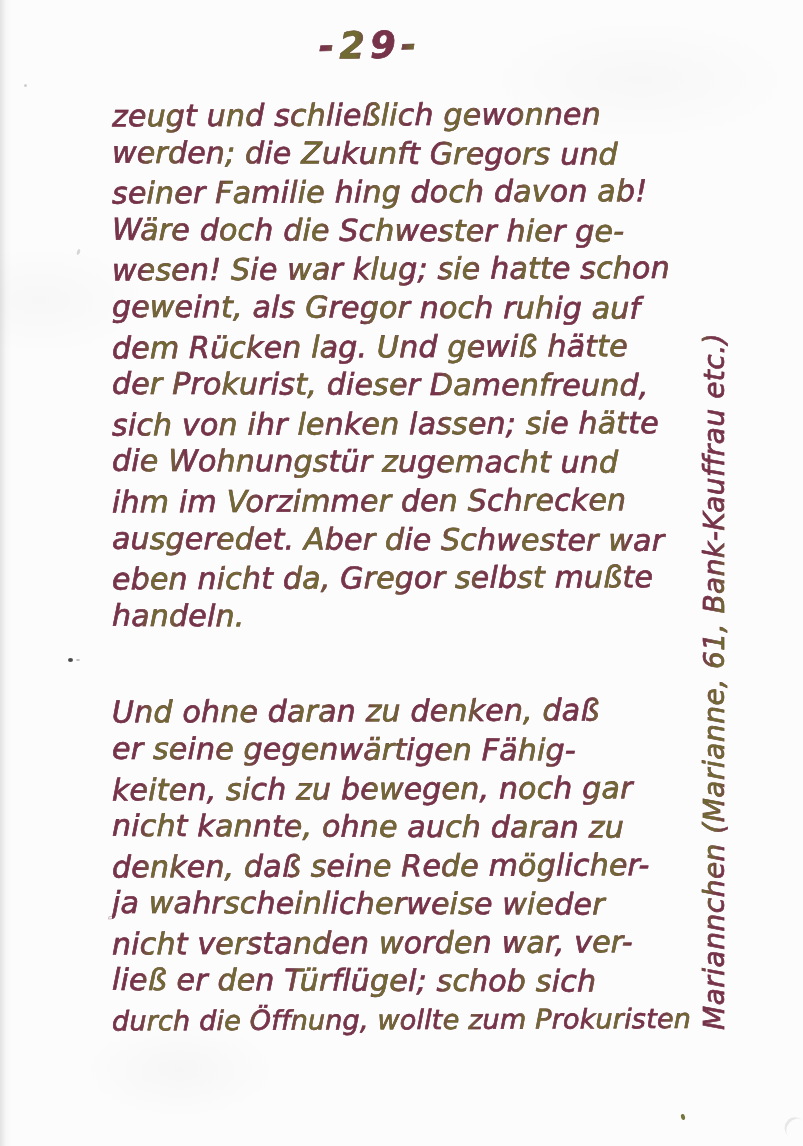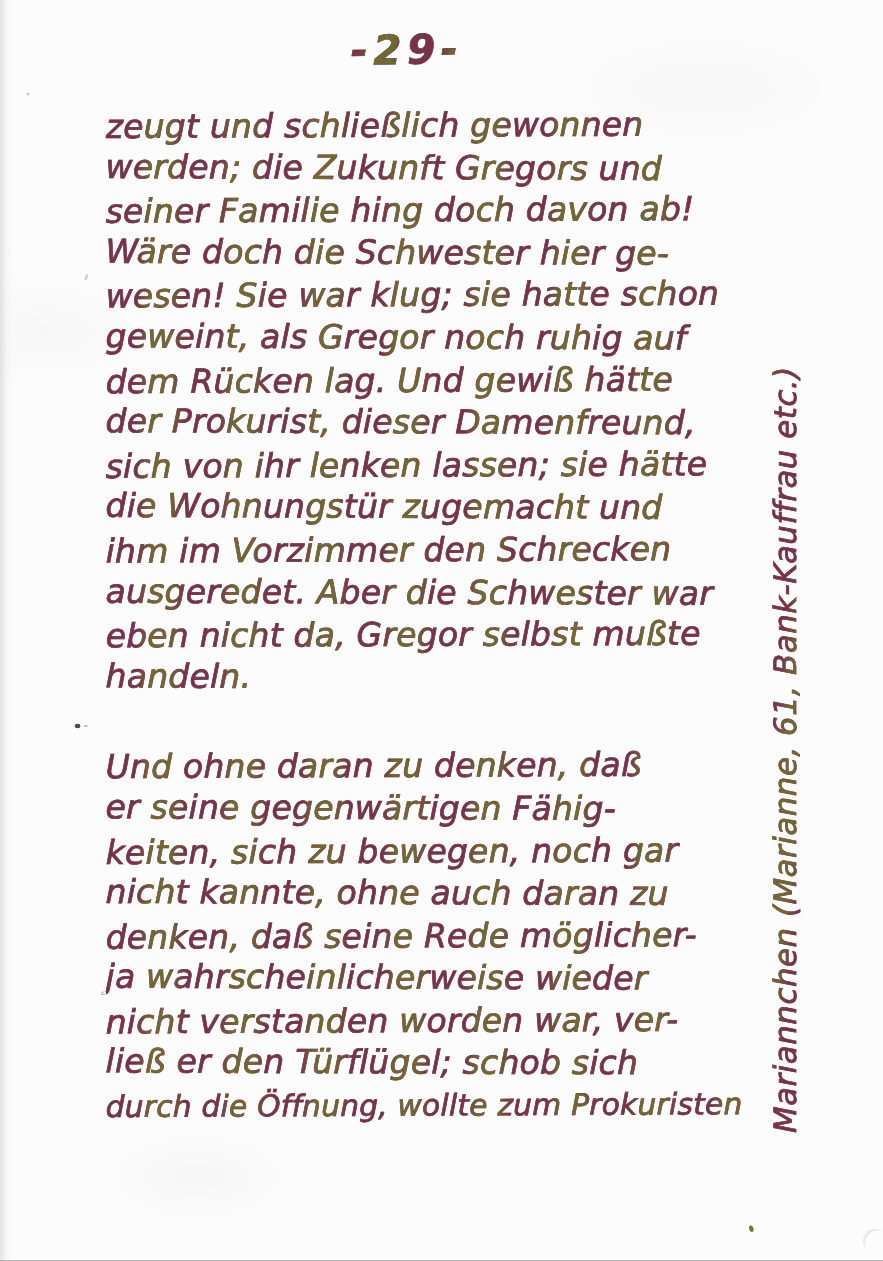--- a/index.html
+++ b/index.html
@@ -58,7 +58,7 @@
 
   .body-text {
     position: absolute;
-    left: 96px;
+    left: 112px;
     top: 96px;
     width: 660px;
     font-size: 30px;

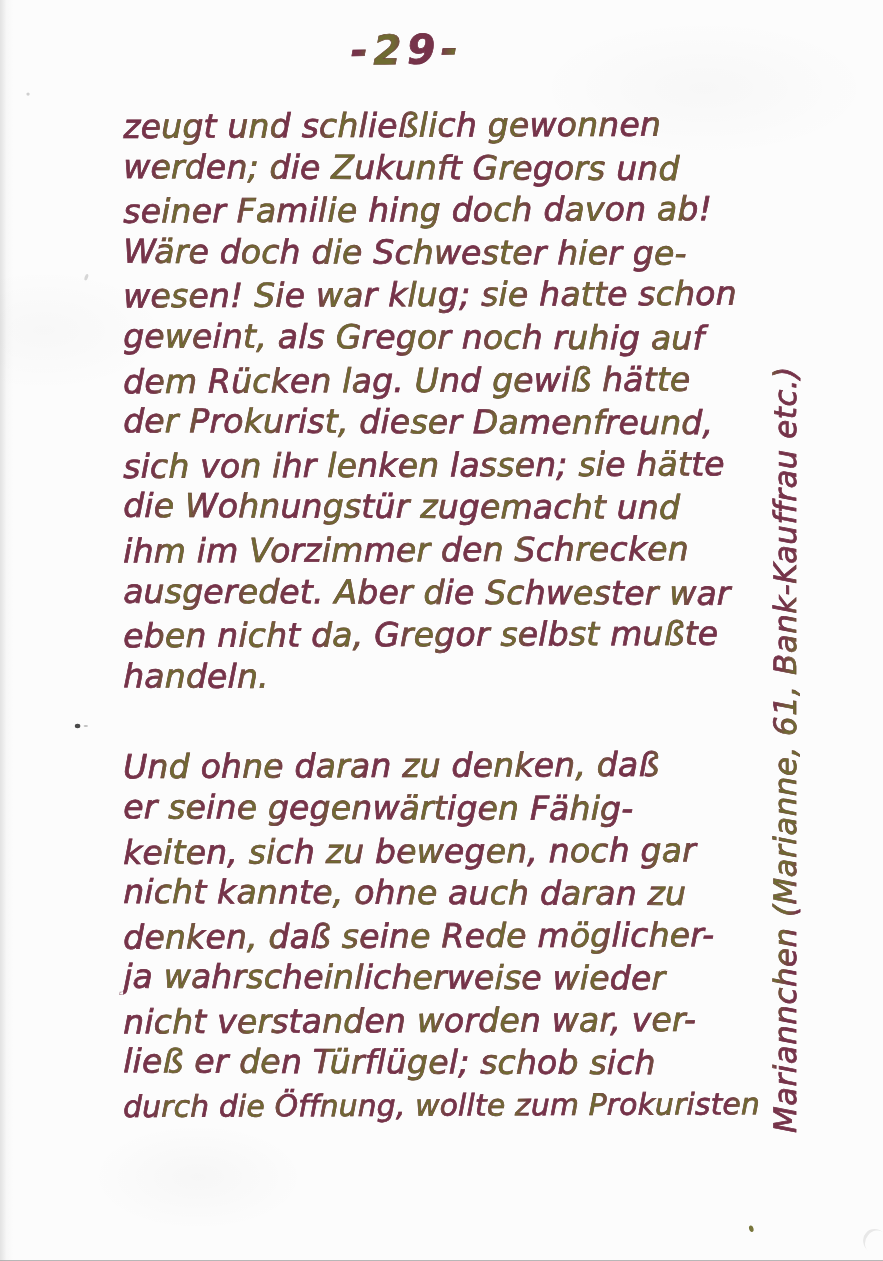--- a/index.html
+++ b/index.html
@@ -66,7 +66,7 @@
     letter-spacing: 0.2px;
   }
   .paragraph + .paragraph {
-    margin-top: 42px;
+    margin-top: 56px;
   }
   .line {
     white-space: nowrap;

